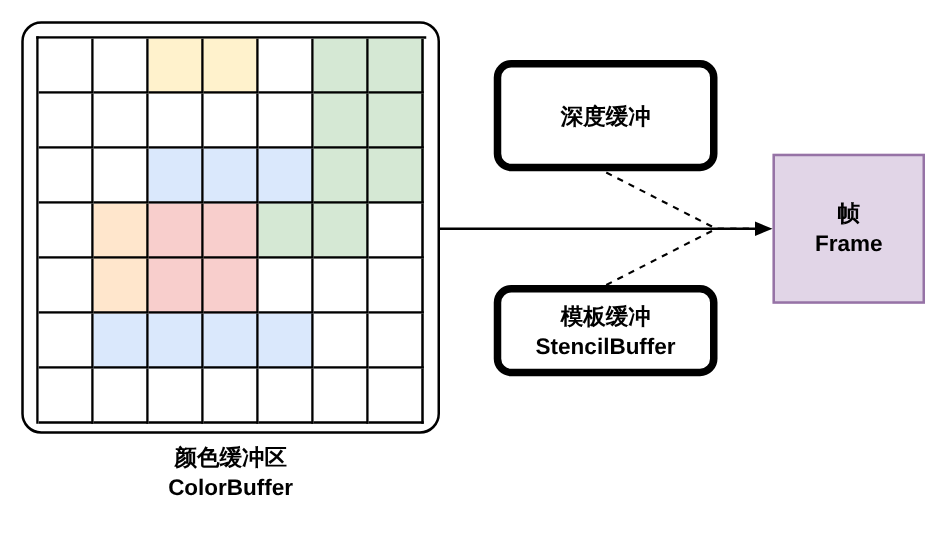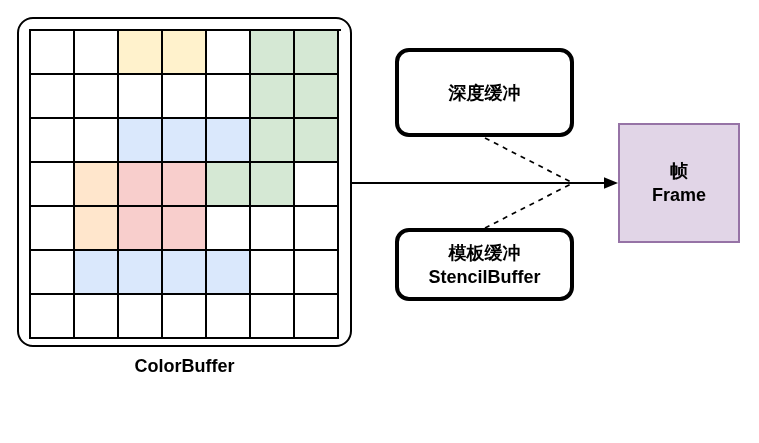--- a/index.html
+++ b/index.html
@@ -56,7 +56,7 @@
   .node {
     position: absolute;
     box-sizing: border-box;
-    border: 4px solid #000000;
+    border: 6px solid #000000;
     border-radius: 14px;
     background: #ffffff;
     display: flex;

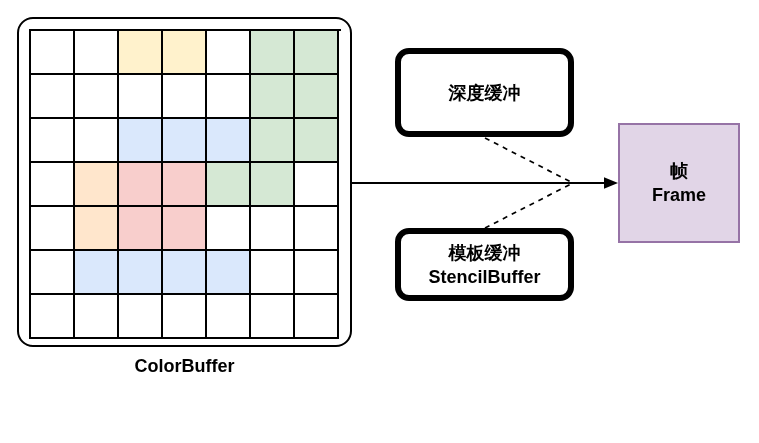--- a/index.html
+++ b/index.html
@@ -143,6 +143,7 @@
       <div class="cell" style="background: rgb(255, 255, 255);"></div>
     </div>
   <div class="caption">
+    <div>颜色缓冲区</div>
     <div>ColorBuffer</div>
   </div>
 

